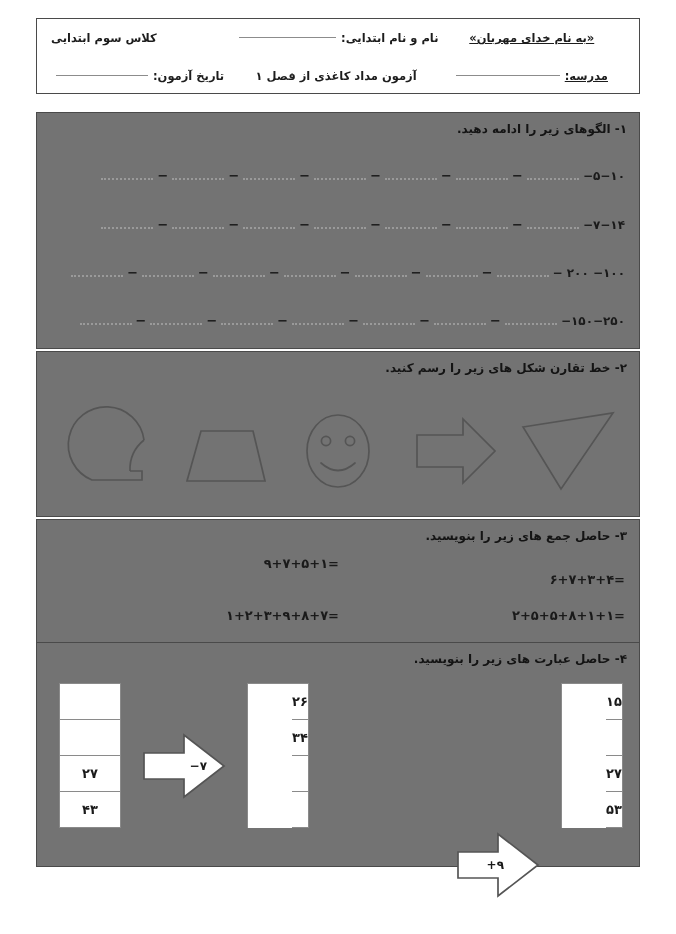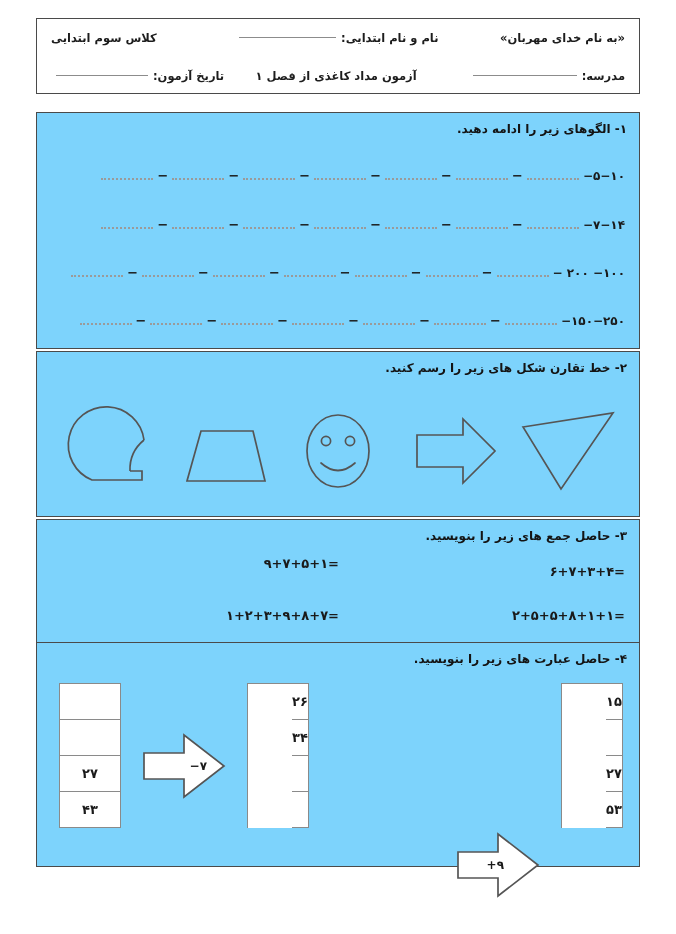--- a/index.html
+++ b/index.html
@@ -52,7 +52,7 @@
     font-weight: bold;
     color: #1d1d1d;
   }
-  .hcell.c-right { width: 33.33%; justify-content: flex-start; padding-right: 14px; }
+  .hcell.c-right { width: 33.33%; justify-content: center; padding-right: 14px; text-decoration: underline; }
   .hcell.c-mid   { width: 34%;    justify-content: center; }
   .hcell.c-left  { width: 32.67%; justify-content: flex-end; padding-left: 14px; }
 

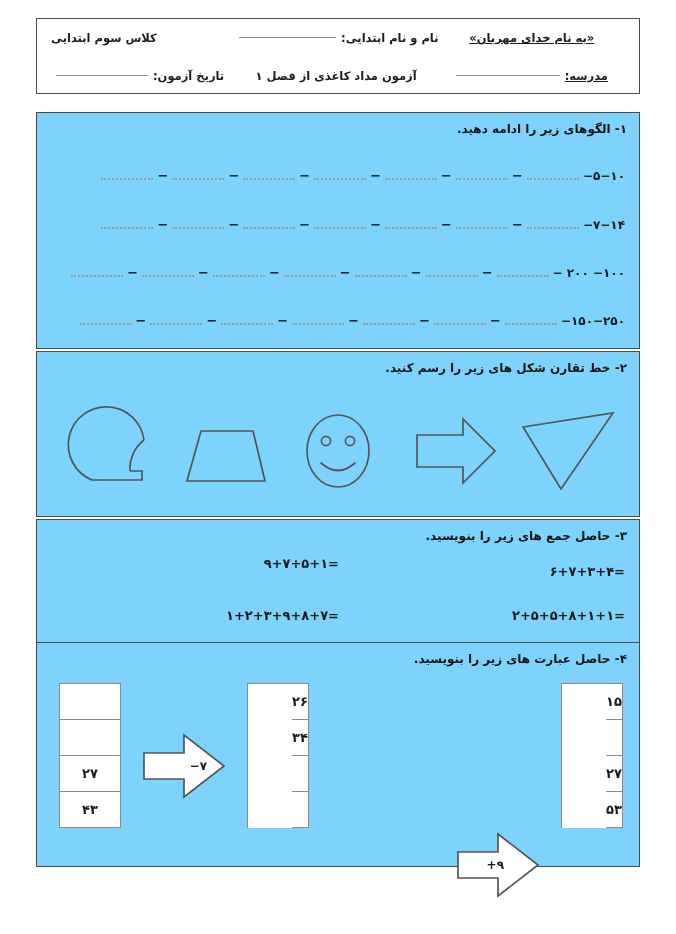--- a/index.html
+++ b/index.html
@@ -73,7 +73,7 @@
     width: 604px;
     border: 1.5px solid #4a4a4a;
     box-sizing: border-box;
-    background: #7dd3fc;
+    background: #737373;
   }
   #q1 { top: 112px; height: 237px; }
   #q2 { top: 351px; height: 166px; }

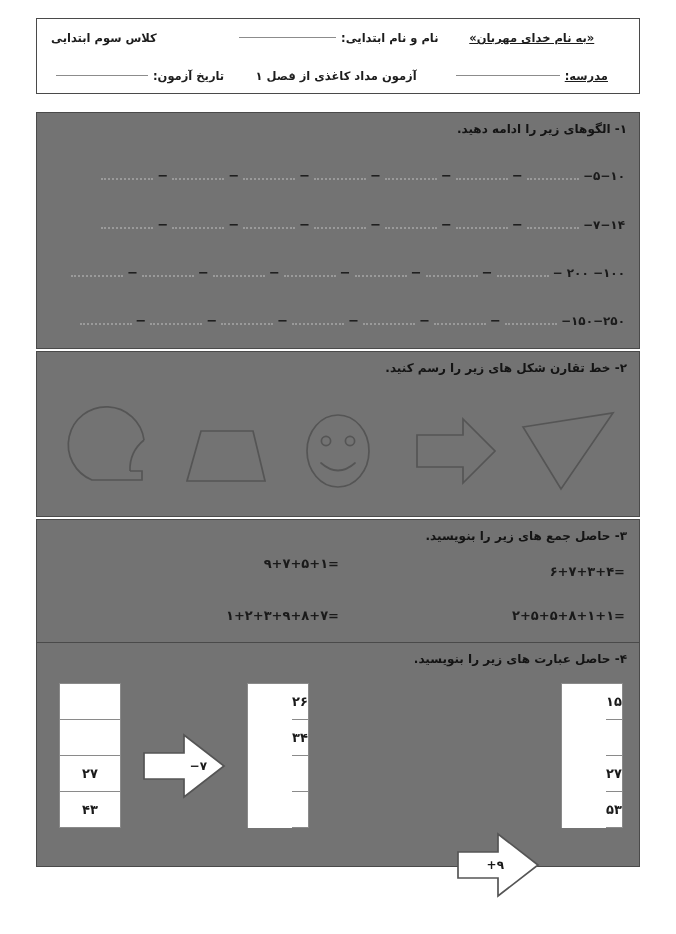--- a/index.html
+++ b/index.html
@@ -151,7 +151,7 @@
     direction: ltr;
     text-align: left;
   }
-  #sum-0 { top: 44px; right: 14px; }
+  #sum-0 { top: 52px; right: 14px; }
   #sum-1 { top: 36px; right: 300px; }
   #sum-2 { top: 88px; right: 14px; }
   #sum-3 { top: 88px; right: 300px; }

